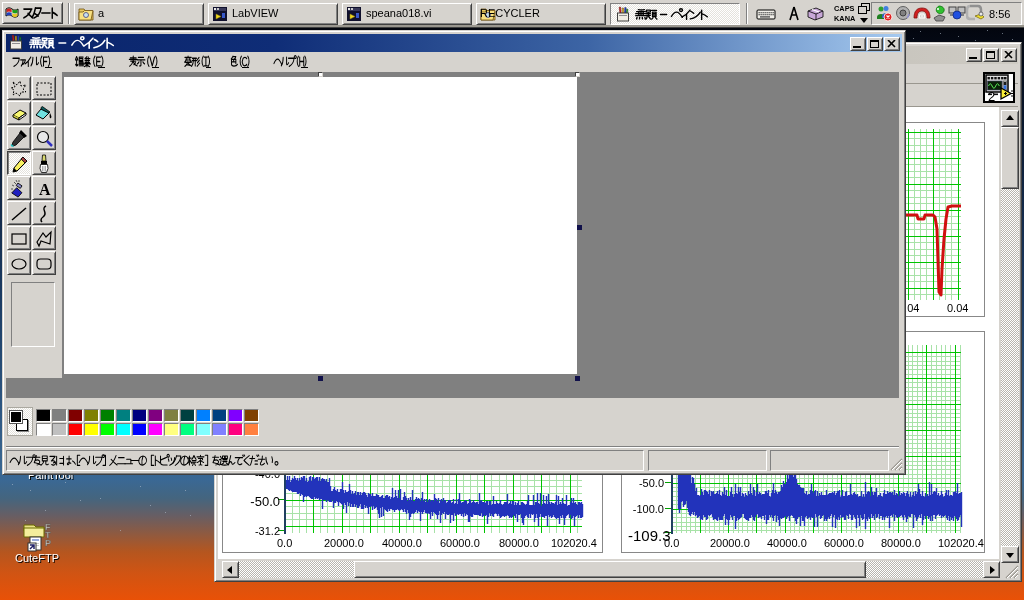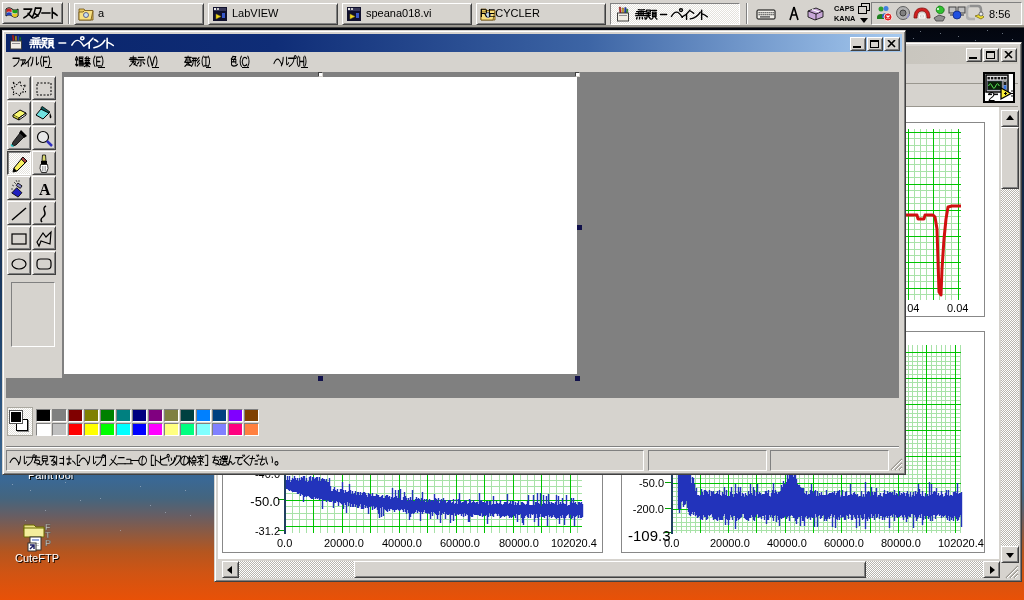--- a/index.html
+++ b/index.html
@@ -129,7 +129,7 @@
 <div class="abs" style="left:665px;top:482px;width:6px;height:1px;background:#00a000"></div>
 <div class="abs" style="left:628px;top:477px;width:36px;font-size:11px;text-align:right">-50.0</div>
 <div class="abs" style="left:665px;top:508px;width:6px;height:1px;background:#00a000"></div>
-<div class="abs" style="left:628px;top:503px;width:36px;font-size:11px;text-align:right">-200.0</div>
+<div class="abs" style="left:628px;top:503px;width:36px;font-size:11px;text-align:right">-100.0</div>
 <div class="abs" style="left:665px;top:532px;width:6px;height:1px;background:#00a000"></div>
 <div class="abs" style="left:628px;top:527px;width:36px;font-size:15px;text-align:left">-109.3</div>
 <div class="abs" style="left:671px;top:345px;width:2px;height:189px;background:#204060"></div>

